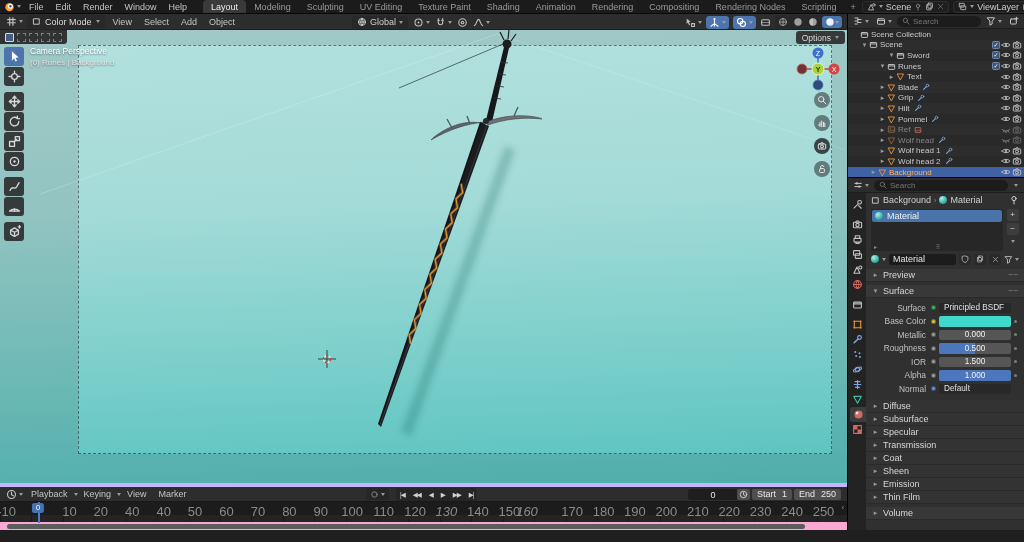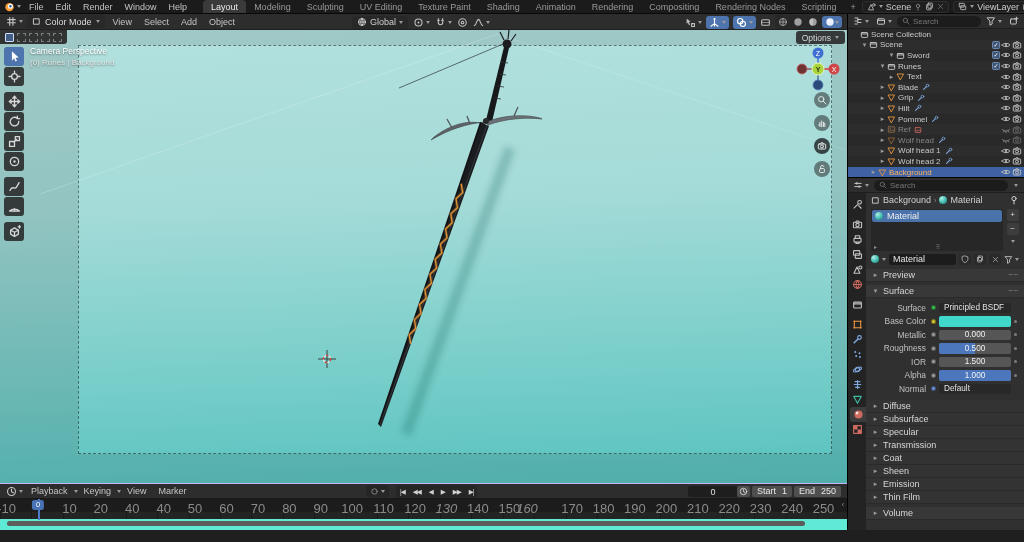--- a/index.html
+++ b/index.html
@@ -50,7 +50,7 @@
 .nav-btns{position:absolute;left:814px;top:78px;z-index:4;display:flex;flex-direction:column;gap:7px}
 .nav-btn{width:16px;height:16px;border-radius:50%;background:rgba(40,44,45,.55);display:flex;align-items:center;justify-content:center;color:#e3e6e6}
 .nav-btn.active{background:rgba(28,30,31,.8)}
-.timeline{height:47px;background:#5eead4;position:relative;border-top:1px solid #c4b5fd}
+.timeline{height:47px;background:#f9a8d4;position:relative;border-top:4px solid #c4b5fd}
 .tl-header{height:15px;background:#2d2d2d;display:flex;align-items:center;padding:0 4px;position:relative;border-bottom:1px solid #181818}
 .tl-menus{display:flex;align-items:center}
 .autokey{position:absolute;left:366px;display:flex;align-items:center;gap:2px;background:#262626;border-radius:3px;height:12px;padding:0 4px;color:#8a8a8a}

